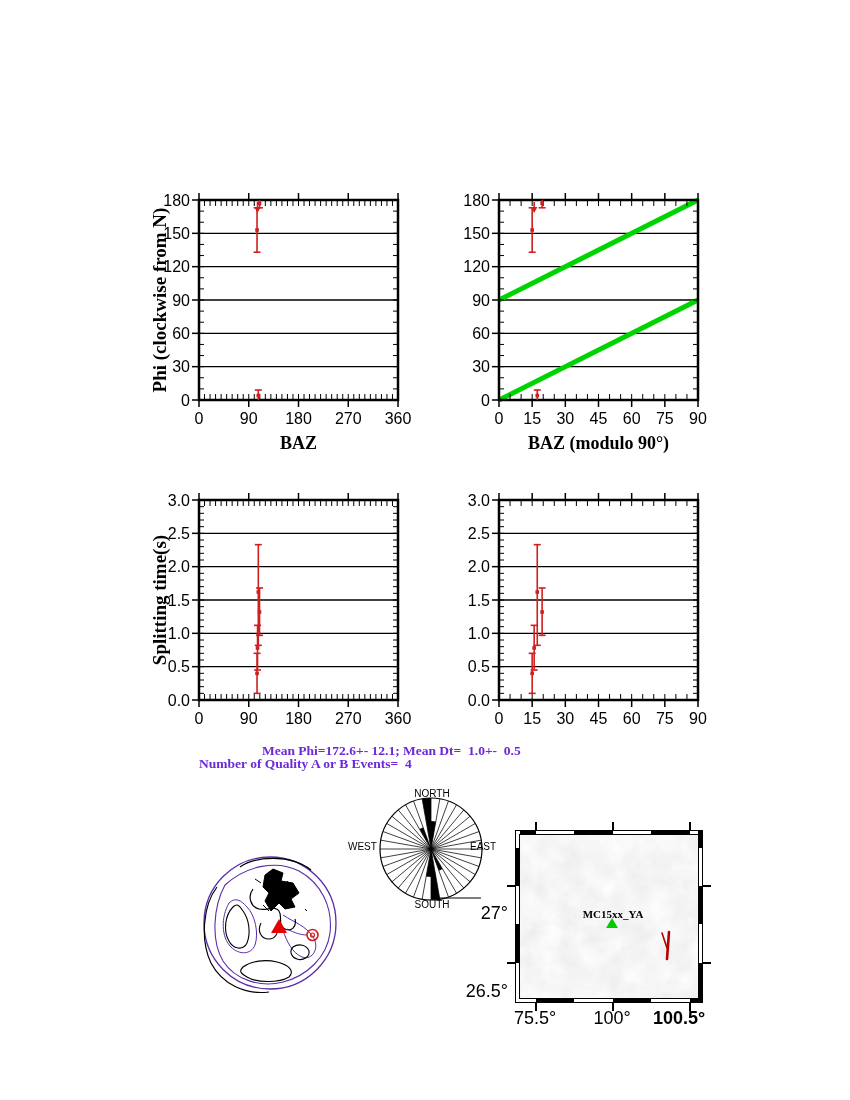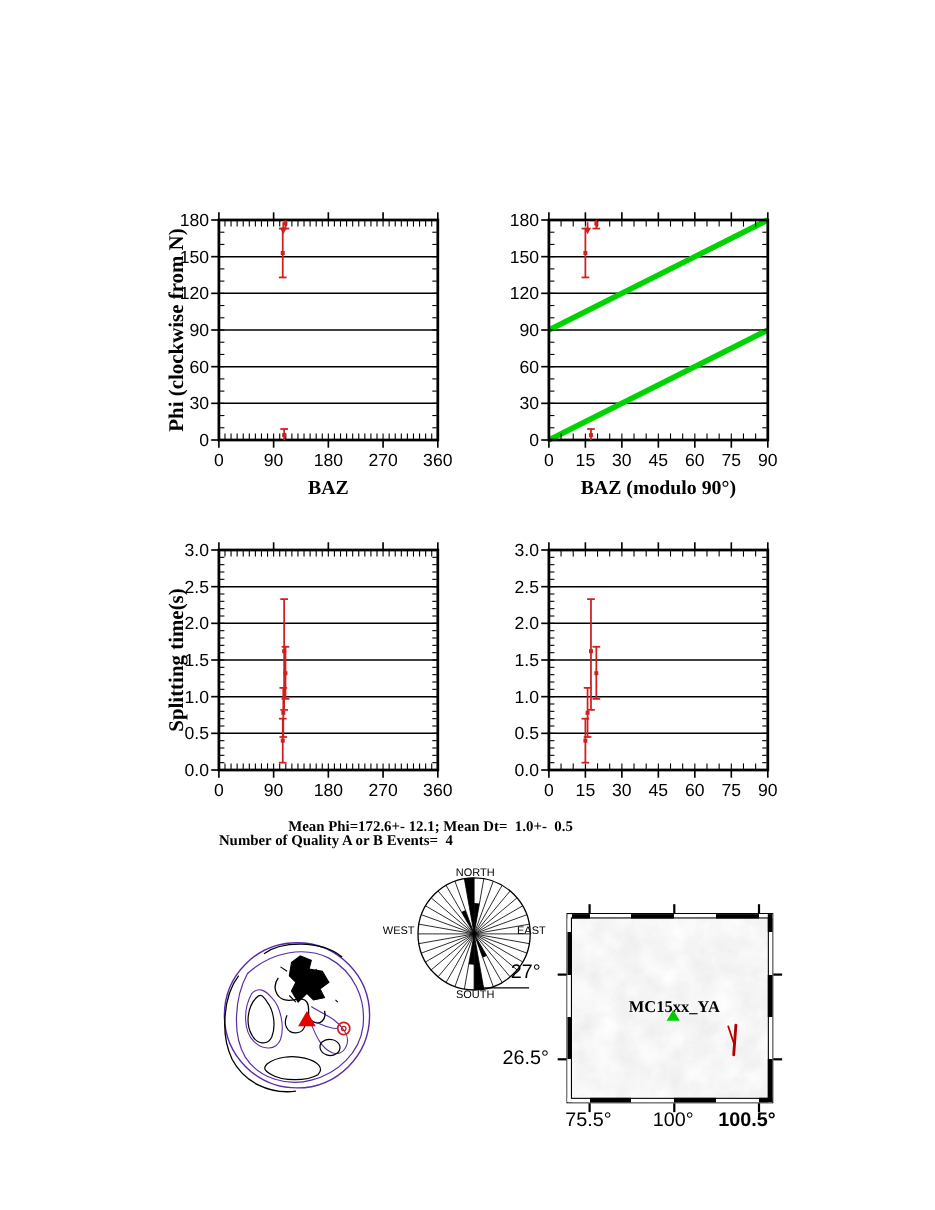--- a/index.html
+++ b/index.html
@@ -10,7 +10,7 @@
     font-family:"Liberation Serif",serif;font-weight:bold;font-size:19px;color:#000;white-space:pre;}
   #charts-layer{left:0;top:0;pointer-events:none;}
   .stats-line{font-family:"Liberation Serif",serif;font-weight:bold;font-size:13.5px;
-    color:#000000;white-space:pre;line-height:13.5px;}
+    color:#6d28d9;white-space:pre;line-height:13.5px;}
   #stats-line1{left:262px;top:744px;}
   #stats-line2{left:199px;top:757px;}
   .rose-label{font-size:10px;color:#000;}

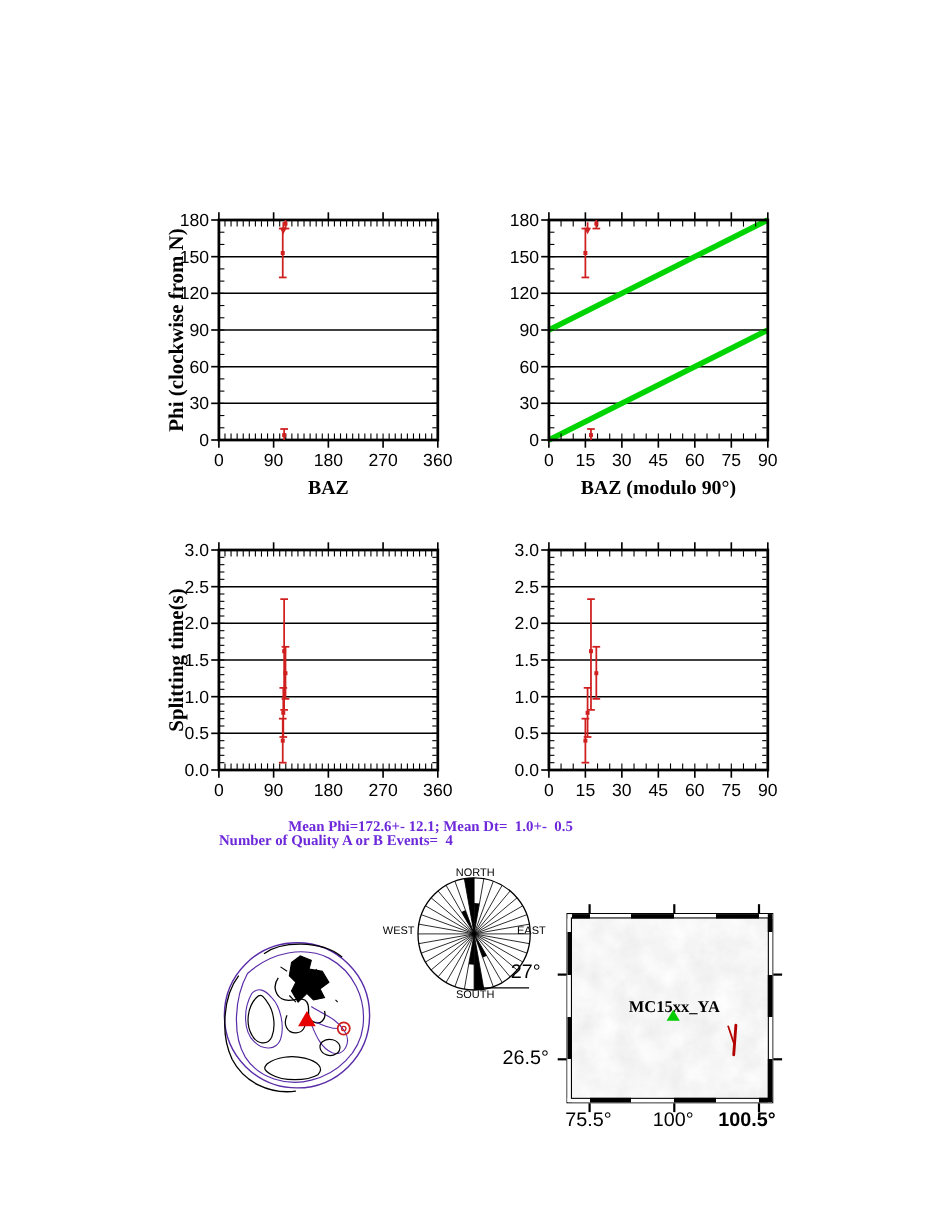--- a/index.html
+++ b/index.html
@@ -32,7 +32,7 @@
   .map-tick{position:absolute;background:#000;}
   .map-axis-label{font-size:18px;color:#000;white-space:pre;}
   .lon-label{width:80px;text-align:center;top:1008px;}
-  .lat-label{width:60px;text-align:center;left:448px;}
+  .lat-label{width:60px;text-align:right;left:448px;margin-top:30px;}
   #station-marker{position:absolute;left:90px;top:87px;width:0;height:0;
     border-left:6px solid transparent;border-right:6px solid transparent;
     border-bottom:10px solid #00cc00;}

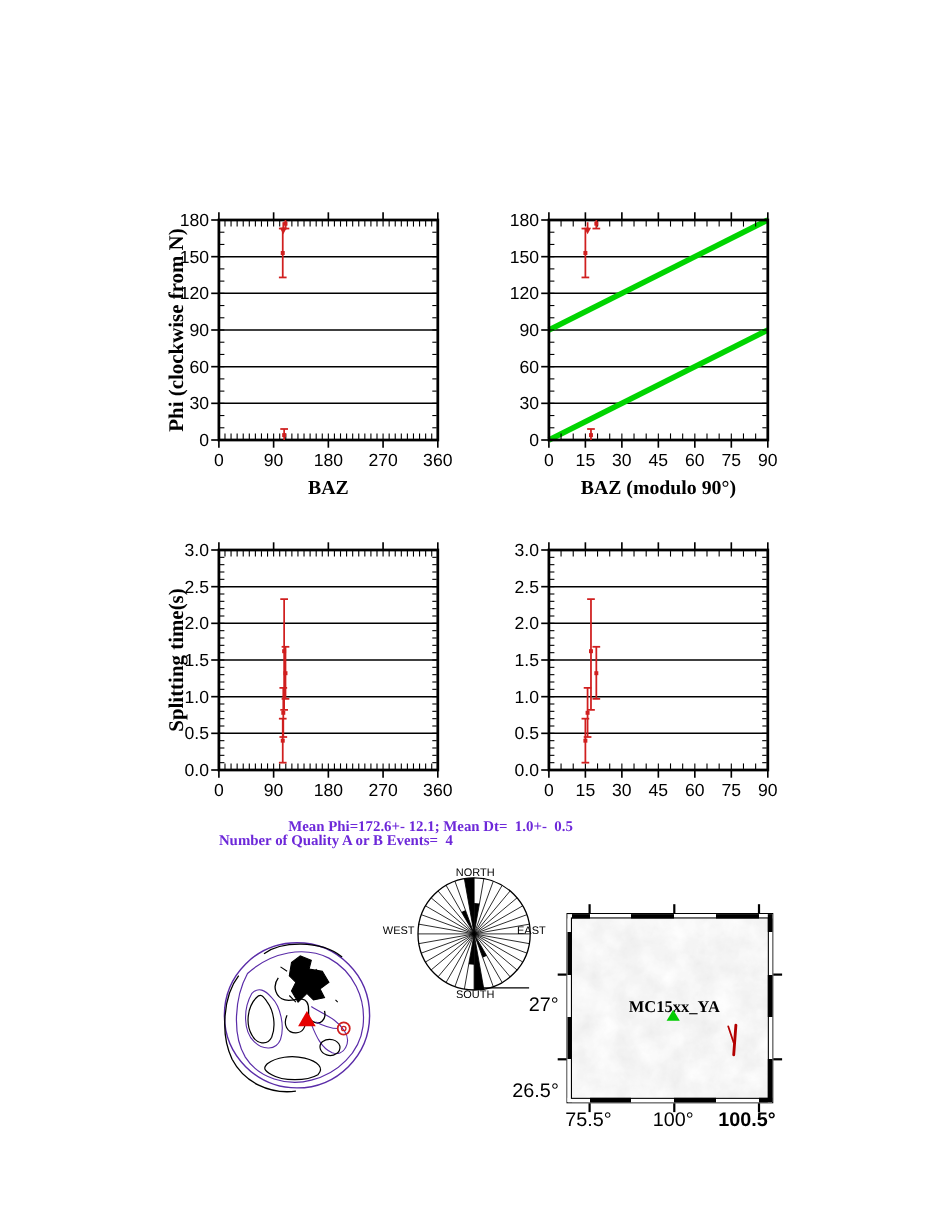--- a/index.html
+++ b/index.html
@@ -37,7 +37,7 @@
     border-left:6px solid transparent;border-right:6px solid transparent;
     border-bottom:10px solid #00cc00;}
   #station-label{position:absolute;left:27px;top:77px;width:140px;text-align:center;
-    font-family:"Liberation Serif",serif;font-weight:bold;font-size:15px;color:#000;}
+    font-family:"Liberation Serif",serif;font-weight:bold;font-size:11px;color:#000;}
 </style>
 </head>
 <body>

